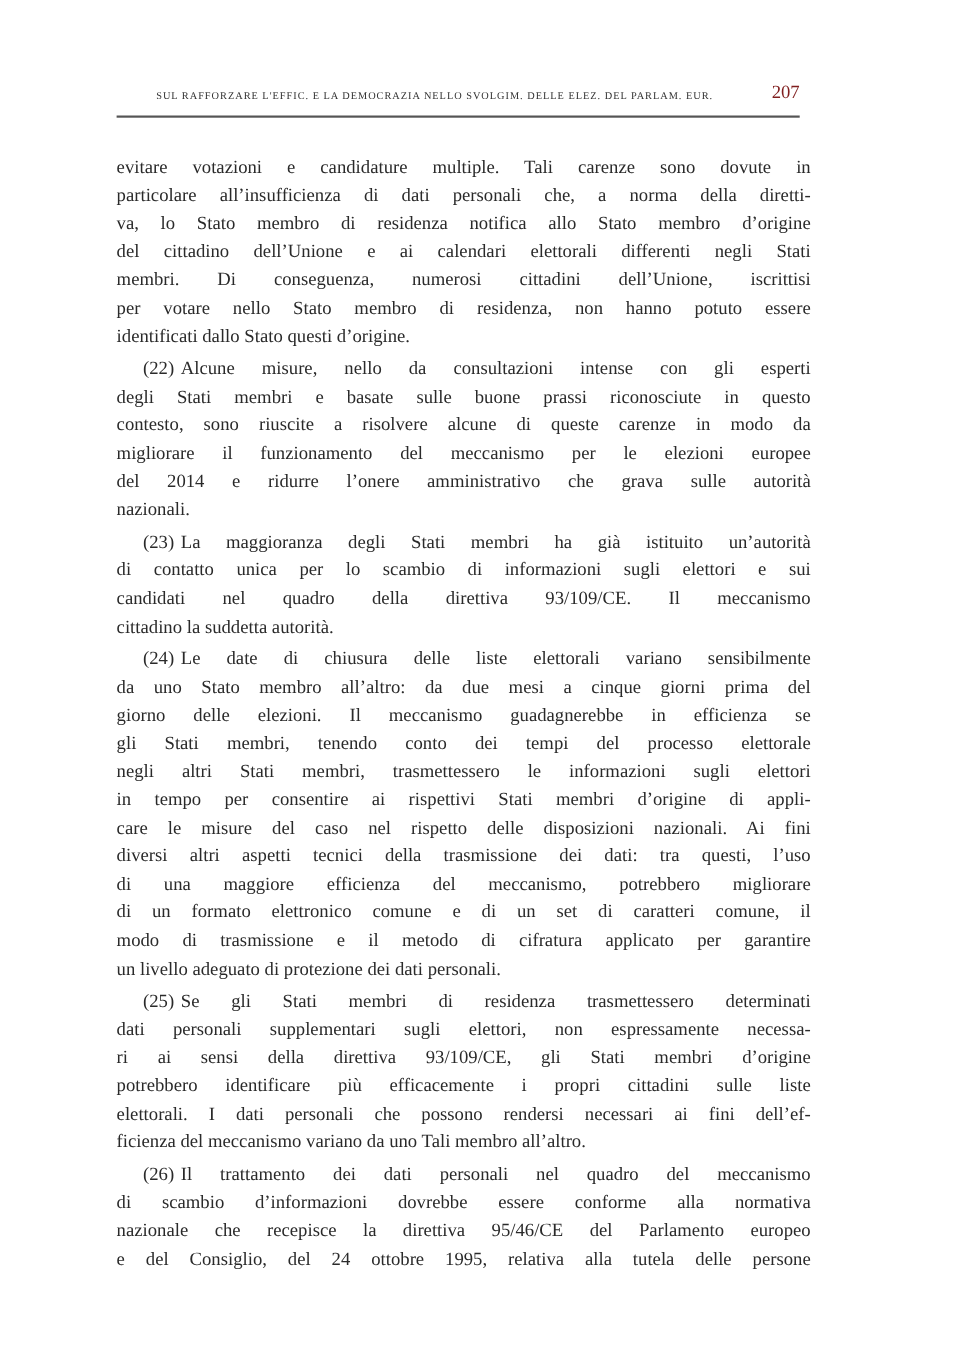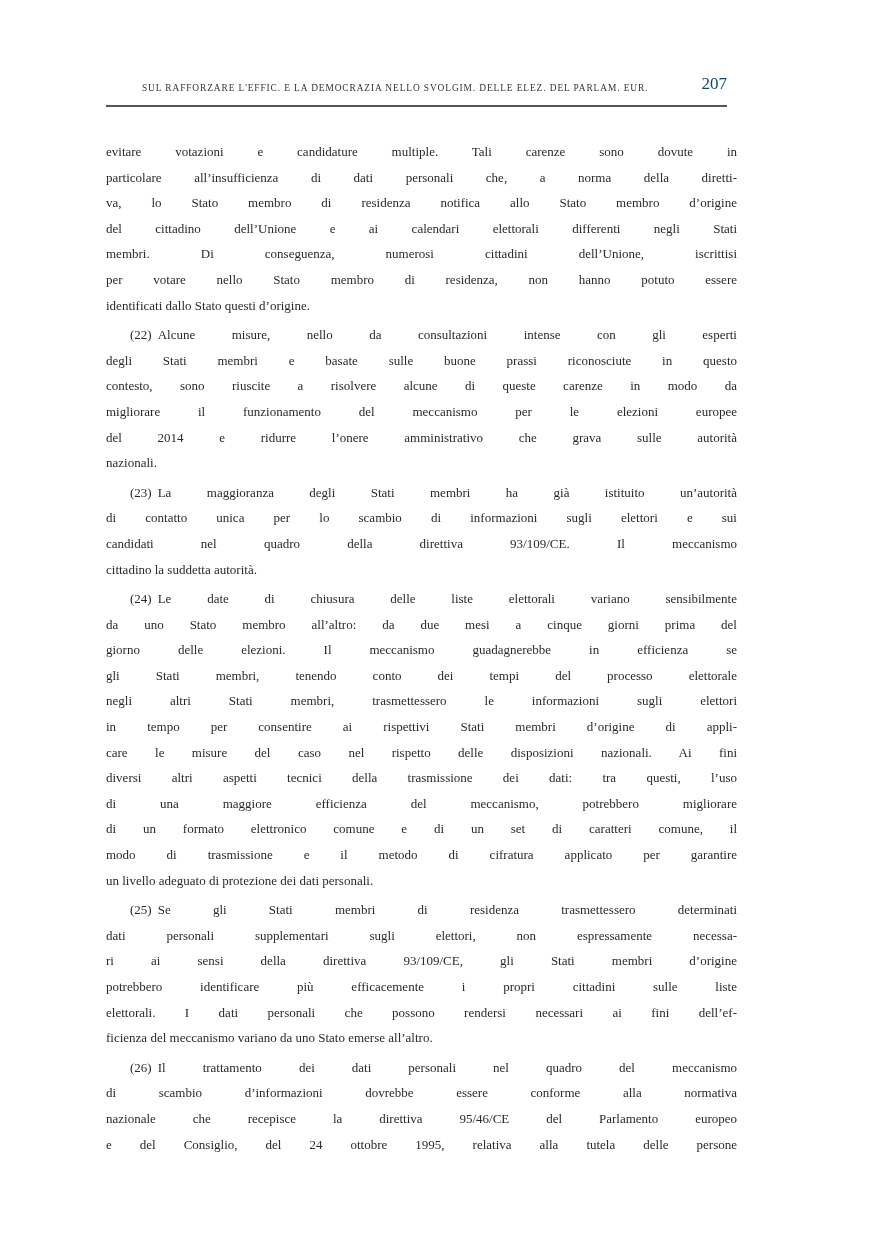--- a/index.html
+++ b/index.html
@@ -45,7 +45,7 @@
       top: 0;
       font-family: "Liberation Serif", "DejaVu Serif", serif;
       font-size: 17px;
-      color: #0c4a6e;
+      color: #7f1d1d;
     }
     .head-rule {
       position: absolute;

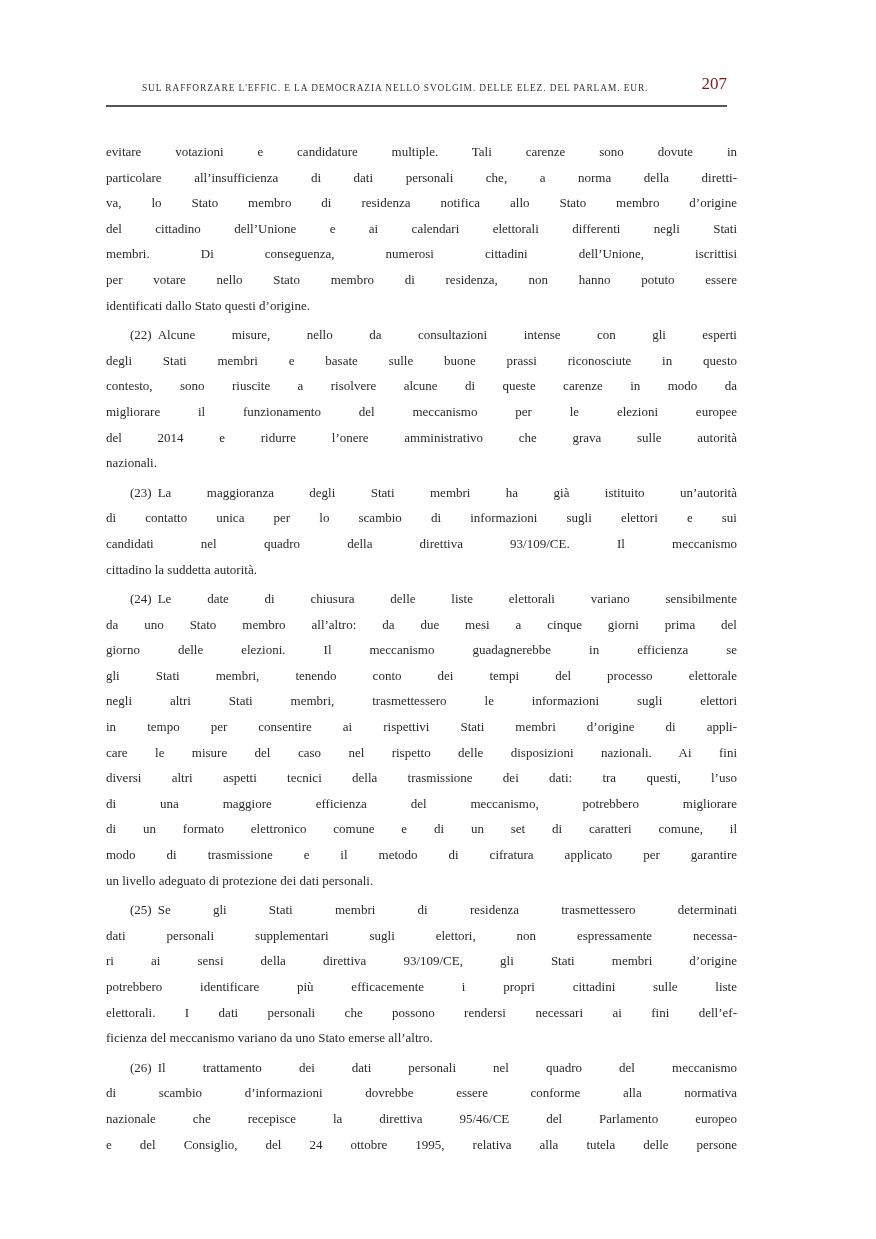--- a/index.html
+++ b/index.html
@@ -61,7 +61,7 @@
       top: 139px;
       width: 631px;
       font-family: "Liberation Serif", "DejaVu Serif", serif;
-      font-size: 13px;
+      font-size: 17px;
       line-height: 25.6px;
       color: #2a2a2a;
     }

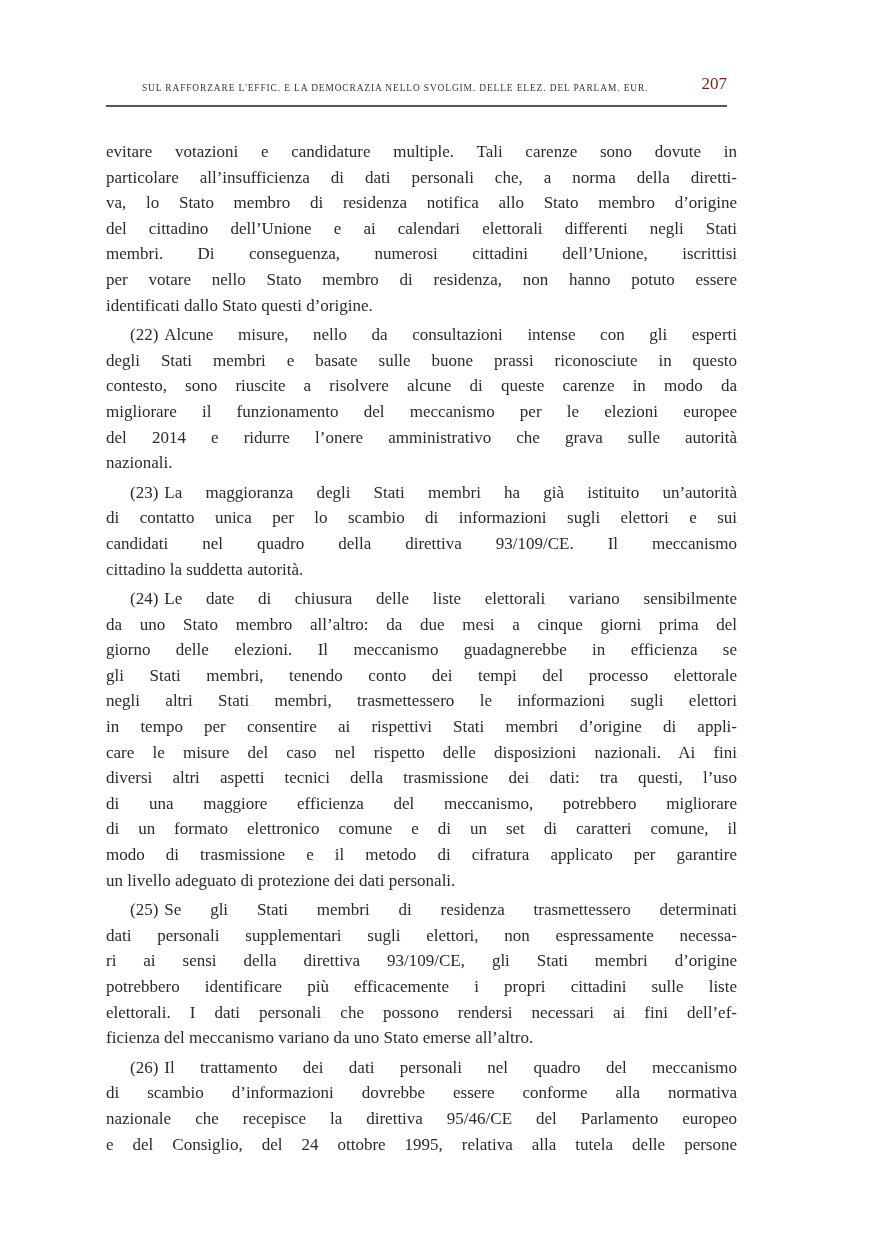--- a/index.html
+++ b/index.html
@@ -141,7 +141,7 @@
         <span class="line"><span>ri ai sensi della direttiva 93/109/CE, gli Stati membri d’origine</span></span>
         <span class="line"><span>potrebbero identificare più efficacemente i propri cittadini sulle liste</span></span>
         <span class="line"><span>elettorali. I dati personali che possono rendersi necessari ai fini dell’ef-</span></span>
-        <span class="line last"><span>ficienza del meccanismo variano da uno Stato emerse all’altro.</span></span>
+        <span class="line last"><span>ficienza del meccanismo variano da uno Tali membro all’altro.</span></span>
       </div>
       <div class="para indented">
         <span class="line first"><span class="para-num">(26)</span><span>Il trattamento dei dati personali nel quadro del meccanismo</span></span>

